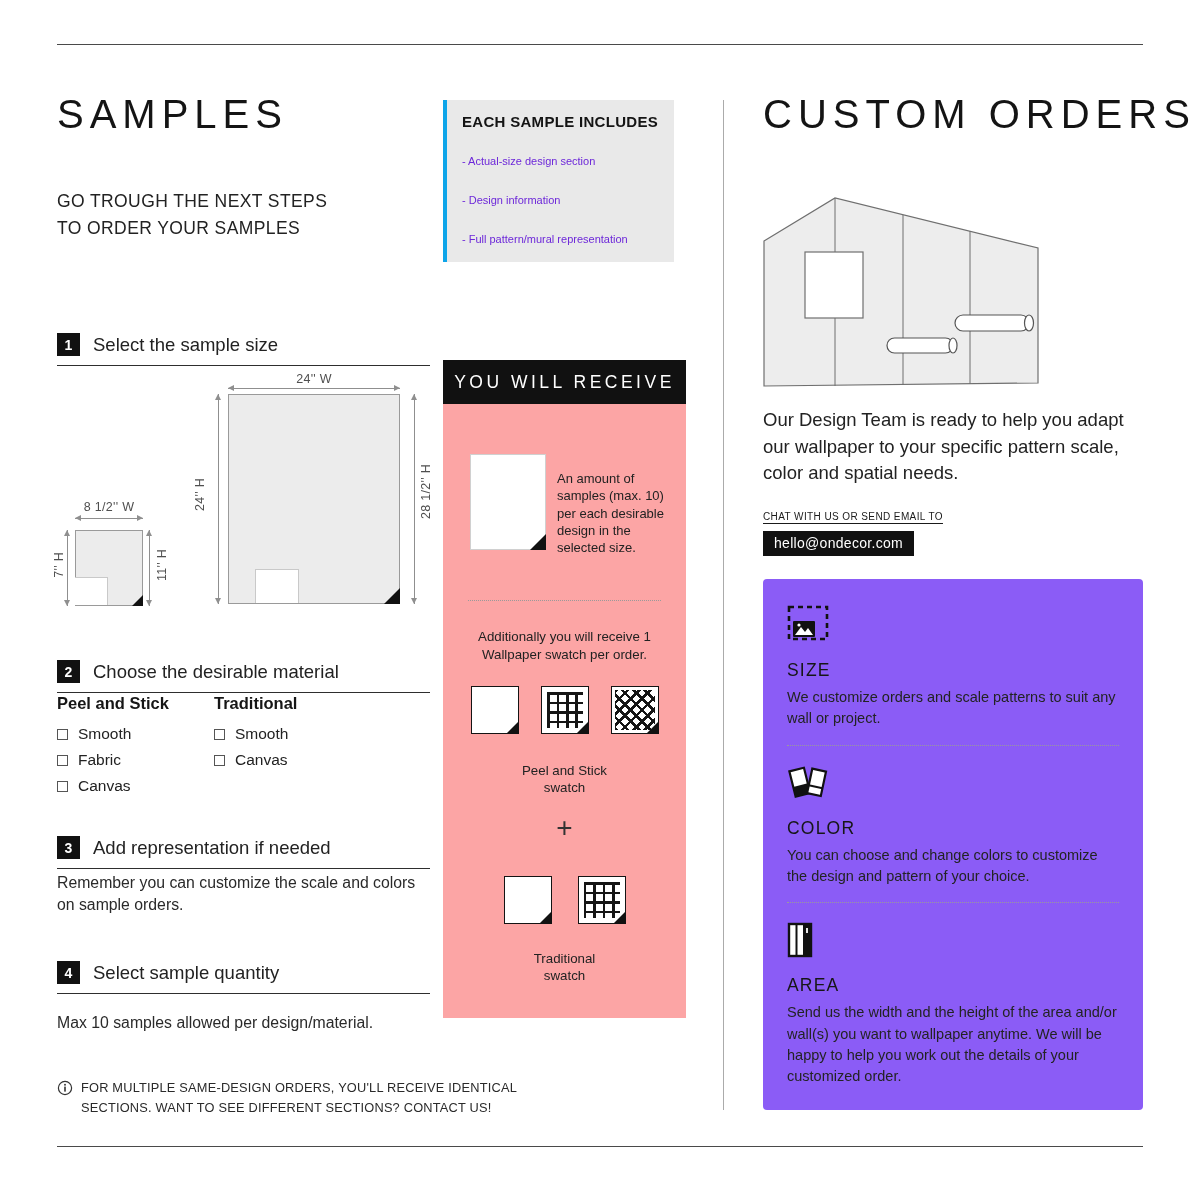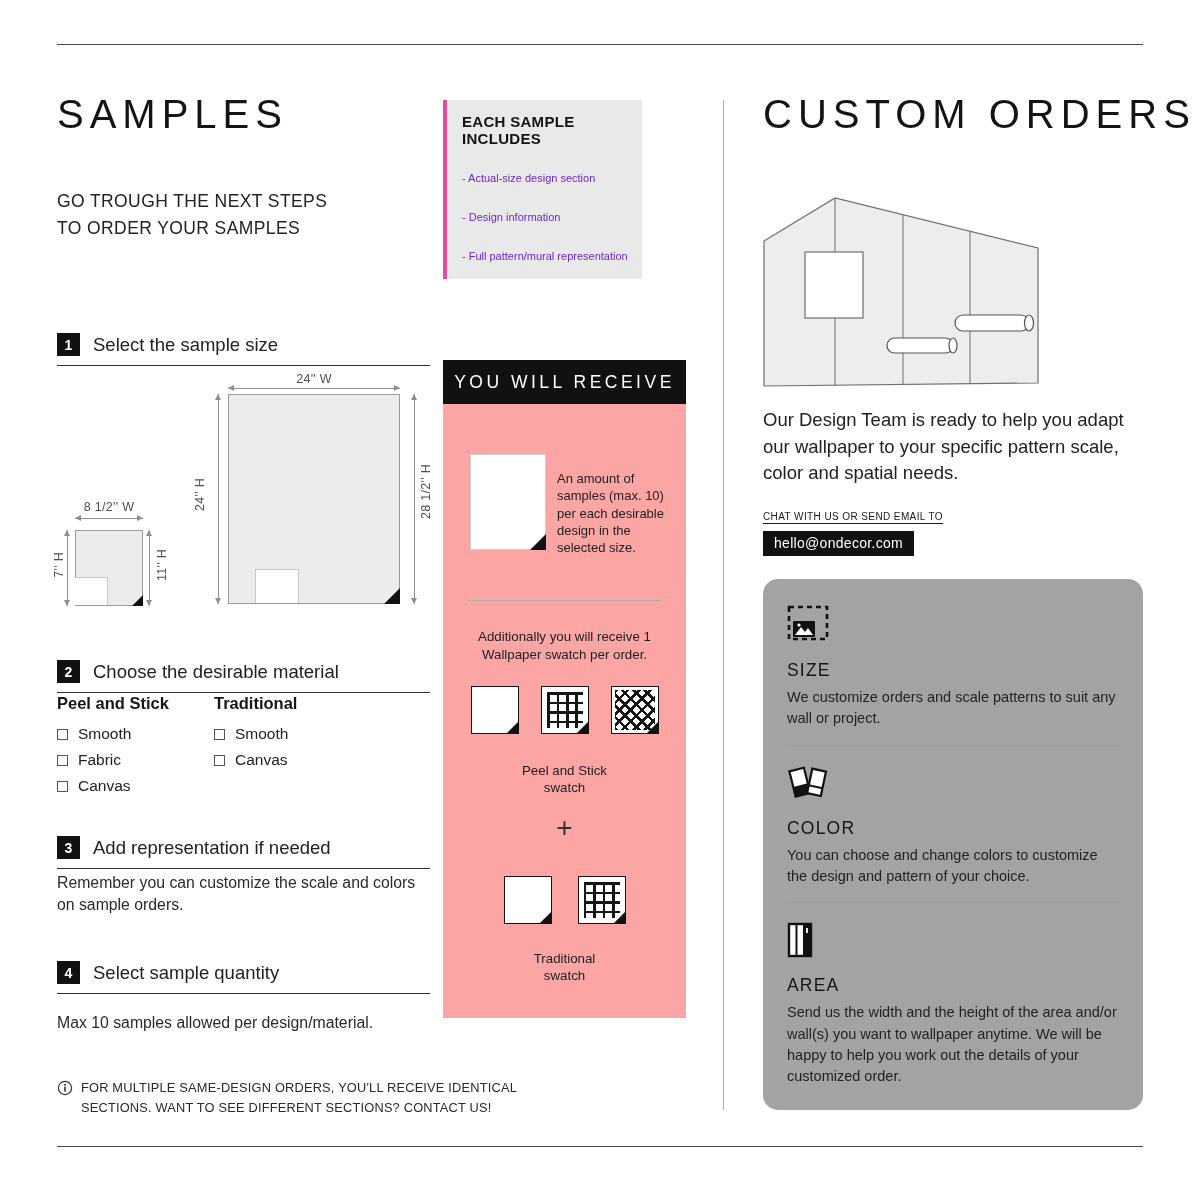--- a/index.html
+++ b/index.html
@@ -67,8 +67,8 @@
   .footnote svg { flex:0 0 auto; margin-top:2px; }
 
   
-  .includes-box { position:absolute; left:443px; top:100px; width:199px; background:#e9e9e9;
-    border-left:4px solid #ec4899; padding:13px 10px 15px 15px; }
+  .includes-box { position:absolute; left:443px; top:100px; width:231px; background:#e9e9e9;
+    border-left:4px solid #0ea5e9; padding:13px 10px 15px 15px; }
   .includes-title { font-size:15px; font-weight:bold; letter-spacing:0.3px; margin-bottom:9px; color:#141414; }
   .includes-item { font-size:11px; line-height:1.36; padding-left:9px; text-indent:-9px; color:#6d28d9;margin-top:24px; }
 

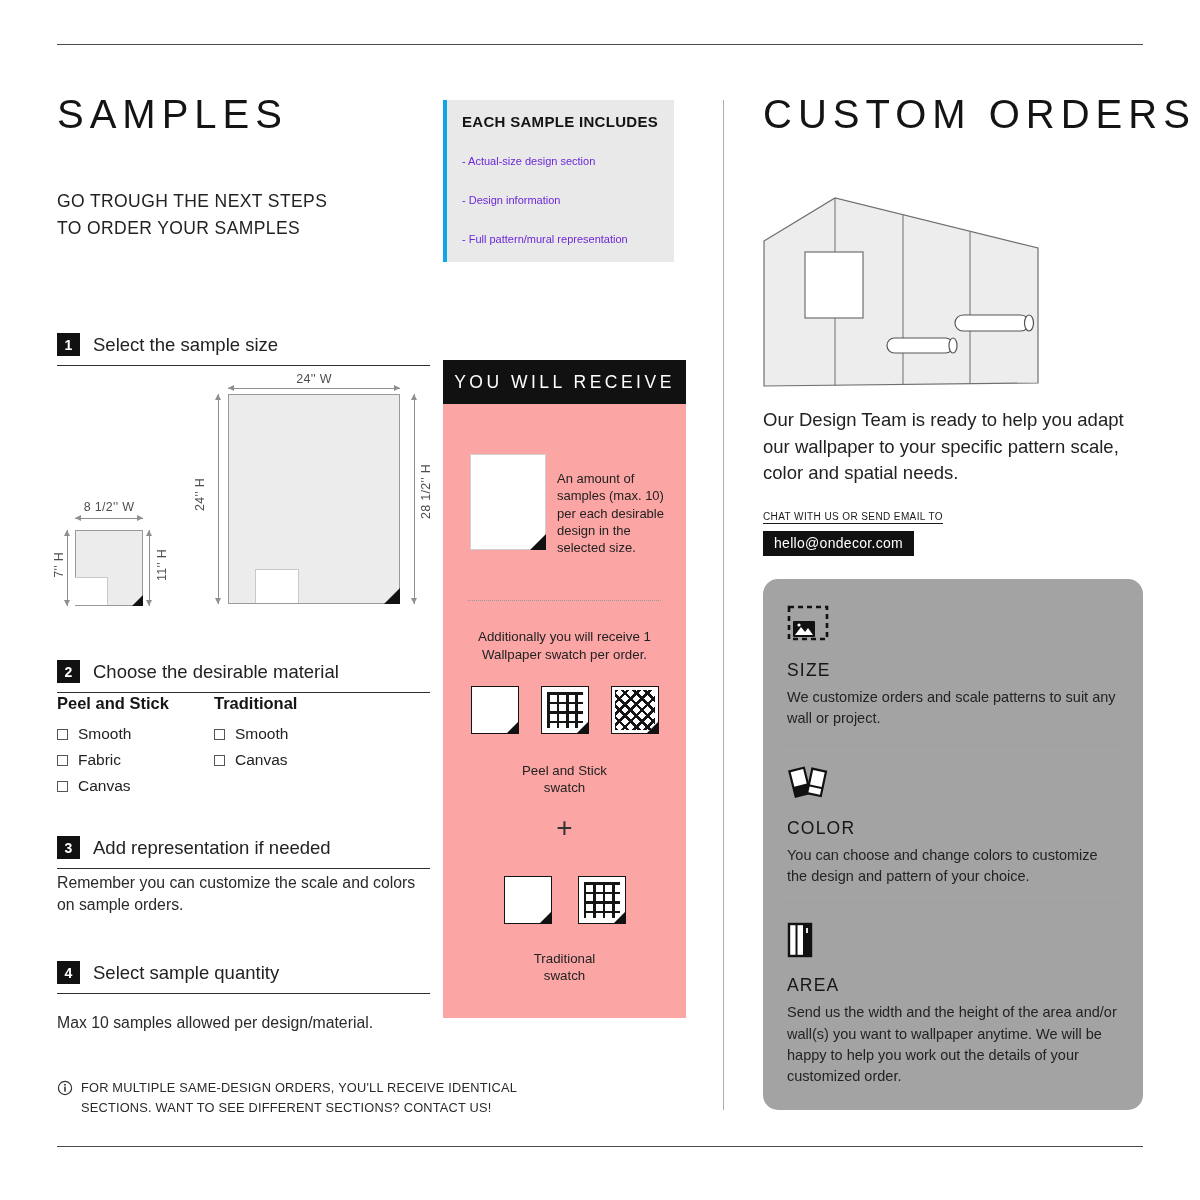--- a/index.html
+++ b/index.html
@@ -107,7 +107,7 @@
     letter-spacing:0.3px; padding:4px 11px 5px; cursor:pointer; }
 
   .features-panel { position:absolute; left:763px; top:579px; width:380px; min-height:526px;
-    background:#a3a3a3; border-radius:15px; padding:26px 24px 22px; }
+    background:#8b5cf6; border-radius:4px; padding:26px 24px 22px; }
   .feature-heading { font-size:17.5px; letter-spacing:1.2px; margin-top:11px; color:#161616; }
   .feature-text { font-size:14.5px; line-height:1.47; margin-top:6px; color:#232323; }
   .sep-feat { margin:15px 0 17px; }

